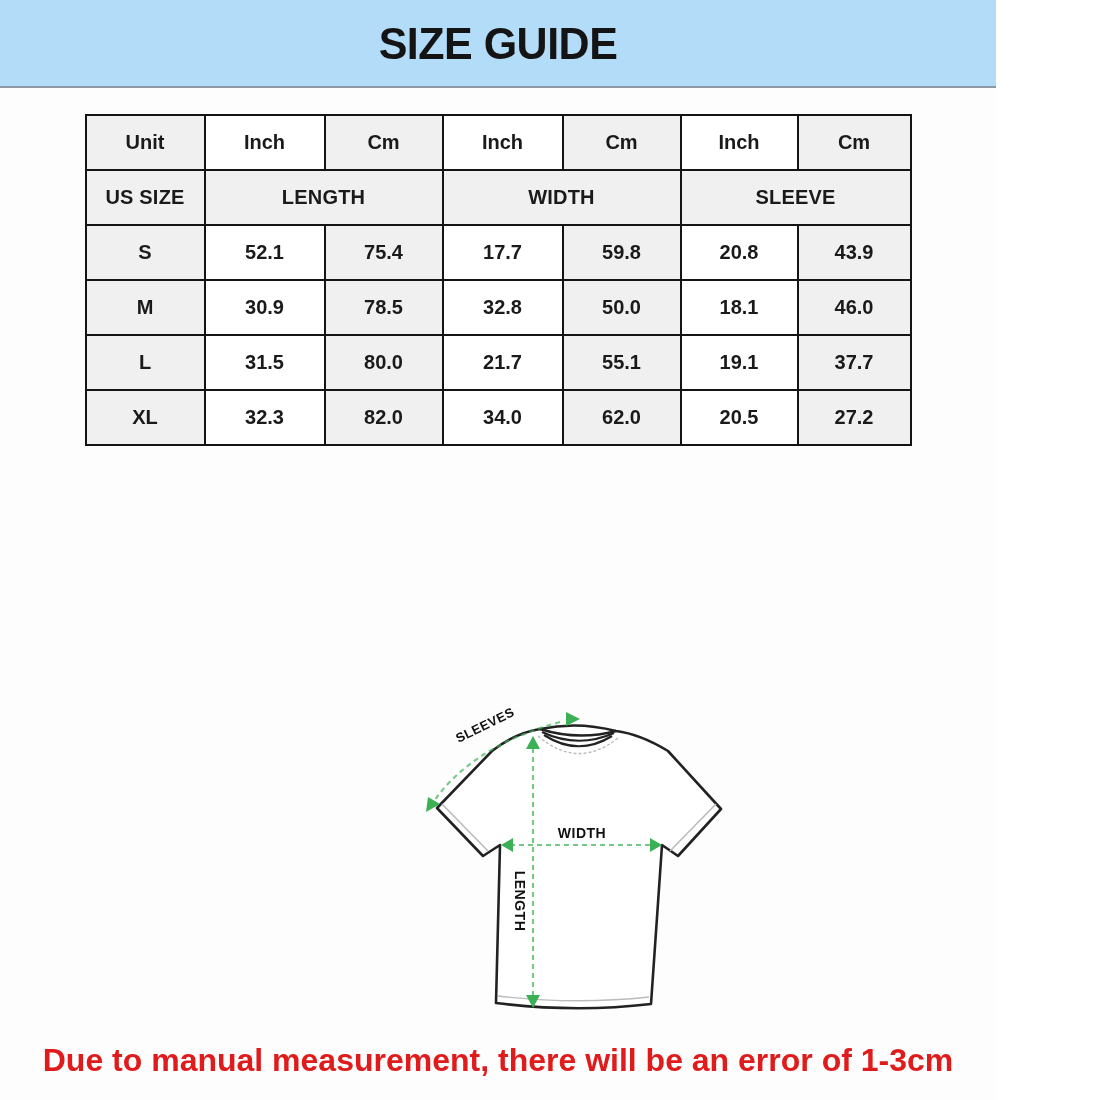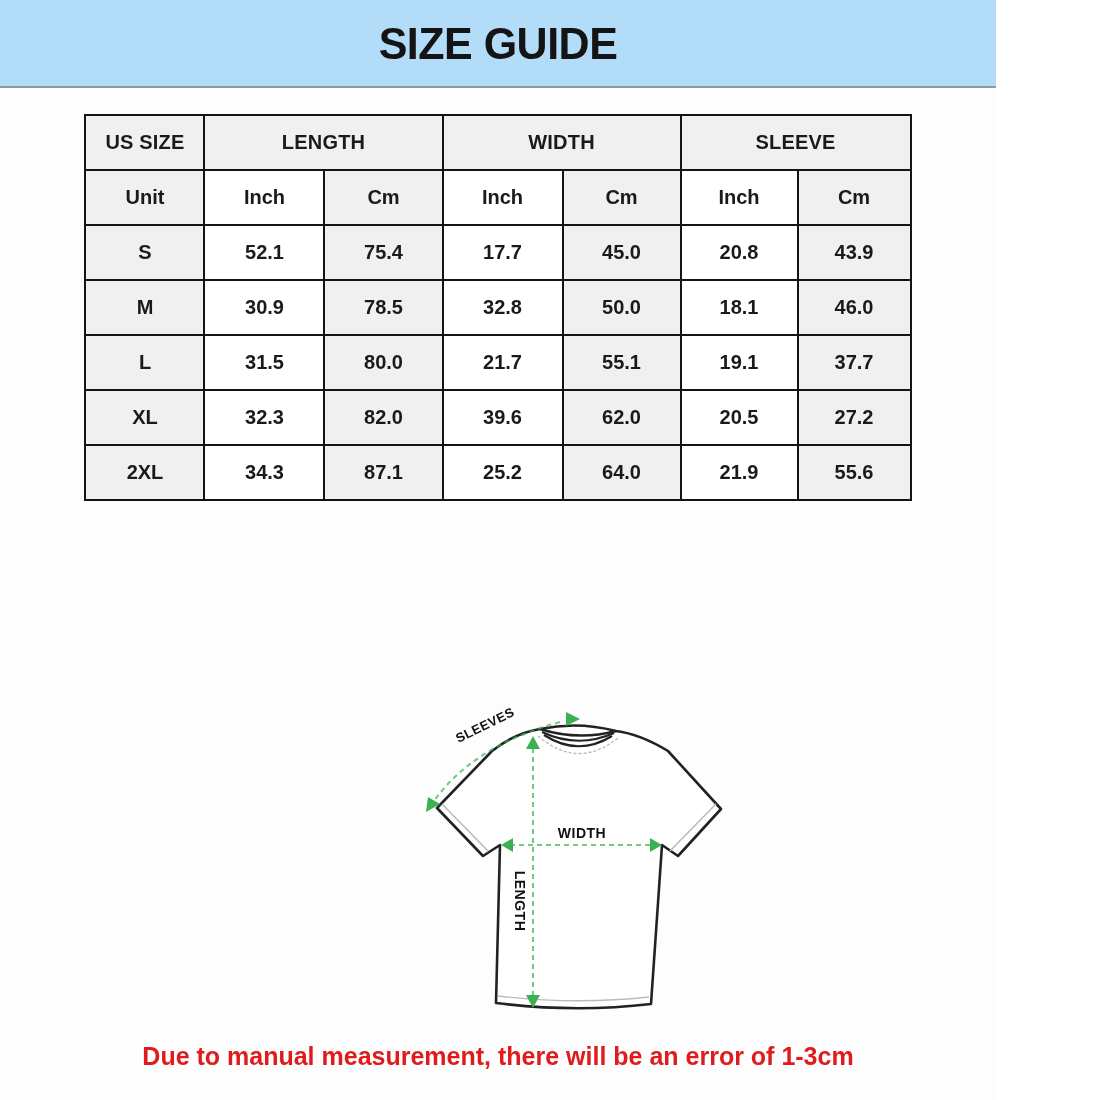--- a/index.html
+++ b/index.html
@@ -94,12 +94,6 @@
     </colgroup>
     <thead id="table-head">
         <tr>
-          <th class="shade group" colspan="1">US SIZE</th>
-          <th class="shade group" colspan="2">LENGTH</th>
-          <th class="shade group" colspan="2">WIDTH</th>
-          <th class="shade group" colspan="2">SLEEVE</th>
-        </tr>
-        <tr>
           <th class="shade">Unit</th>
           <th>Inch</th>
           <th class="shade">Cm</th>
@@ -107,6 +101,12 @@
           <th class="shade">Cm</th>
           <th>Inch</th>
           <th class="shade">Cm</th>
+        </tr>
+        <tr>
+          <th class="shade group" colspan="1">US SIZE</th>
+          <th class="shade group" colspan="2">LENGTH</th>
+          <th class="shade group" colspan="2">WIDTH</th>
+          <th class="shade group" colspan="2">SLEEVE</th>
         </tr>
       </thead>
     <tbody id="table-body">

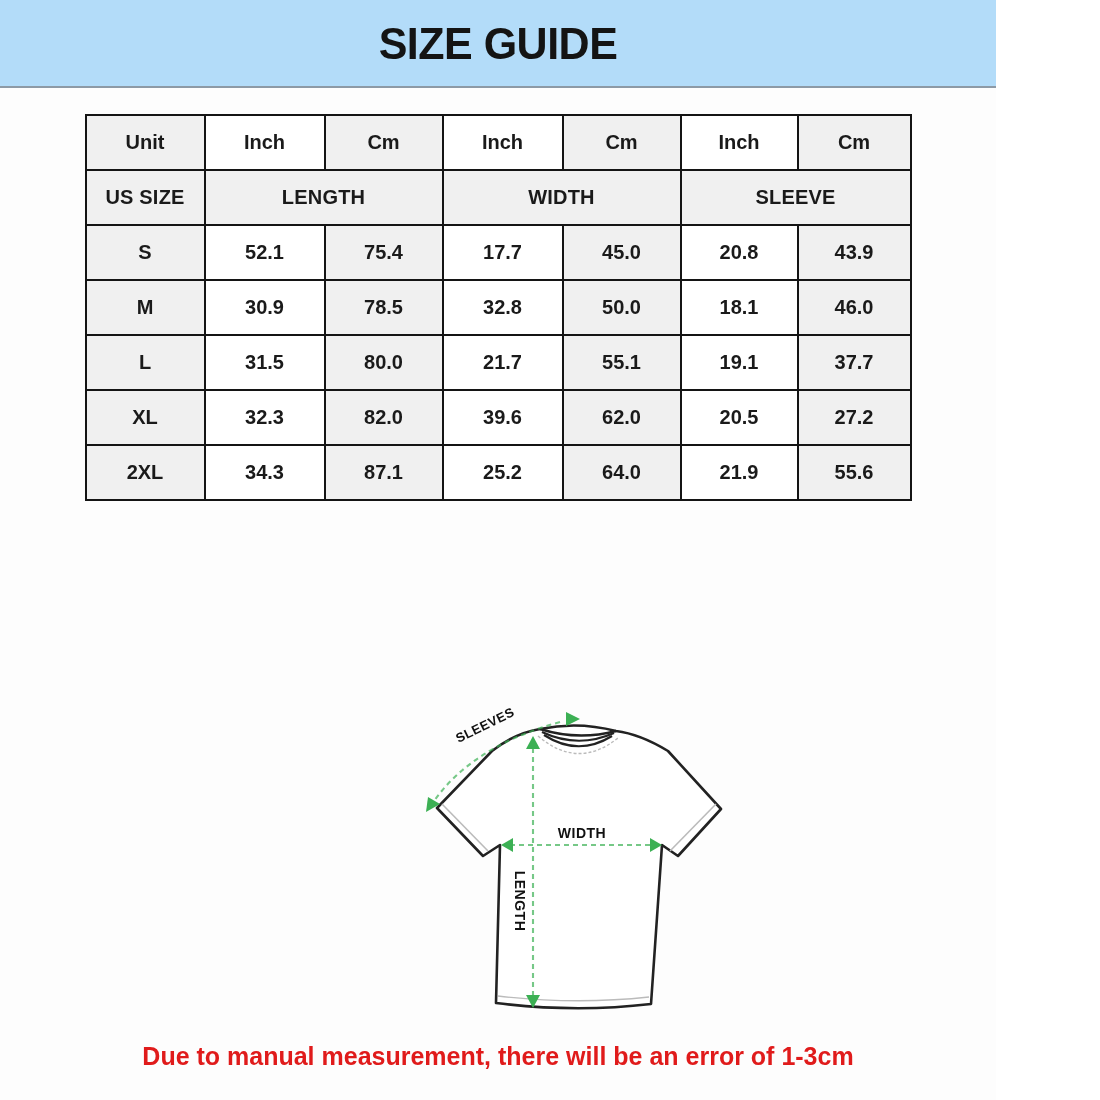--- a/index.html
+++ b/index.html
@@ -115,7 +115,7 @@
           <td>52.1</td>
           <td class="shade">75.4</td>
           <td>17.7</td>
-          <td class="shade">45.0</td>
+          <td class="shade">59.8</td>
           <td>20.8</td>
           <td class="shade">43.9</td>
         </tr>

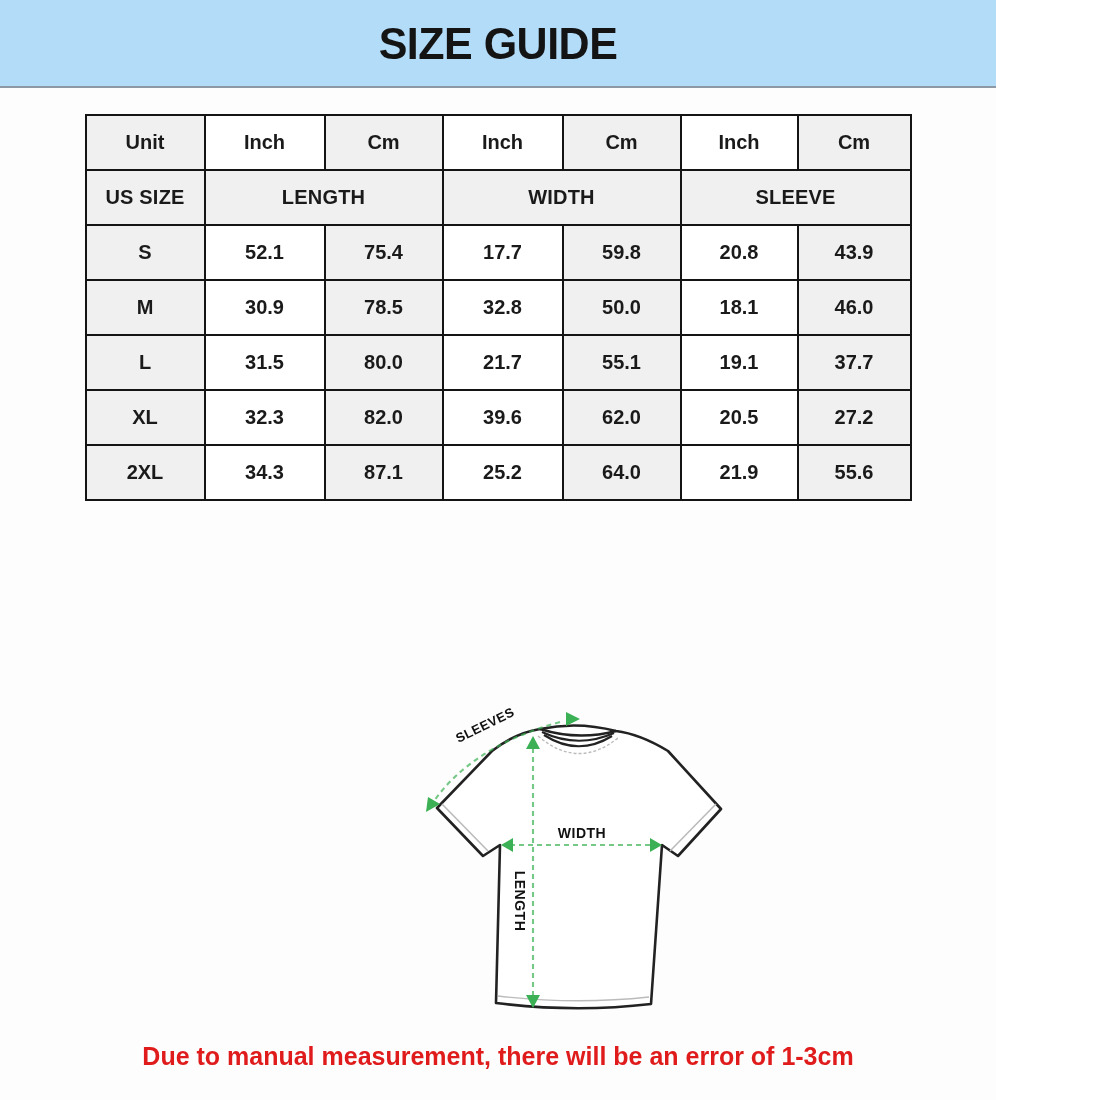--- a/index.html
+++ b/index.html
@@ -141,7 +141,7 @@
           <th class="shade">XL</th>
           <td>32.3</td>
           <td class="shade">82.0</td>
-          <td>39.6</td>
+          <td>34.0</td>
           <td class="shade">62.0</td>
           <td>20.5</td>
           <td class="shade">27.2</td>

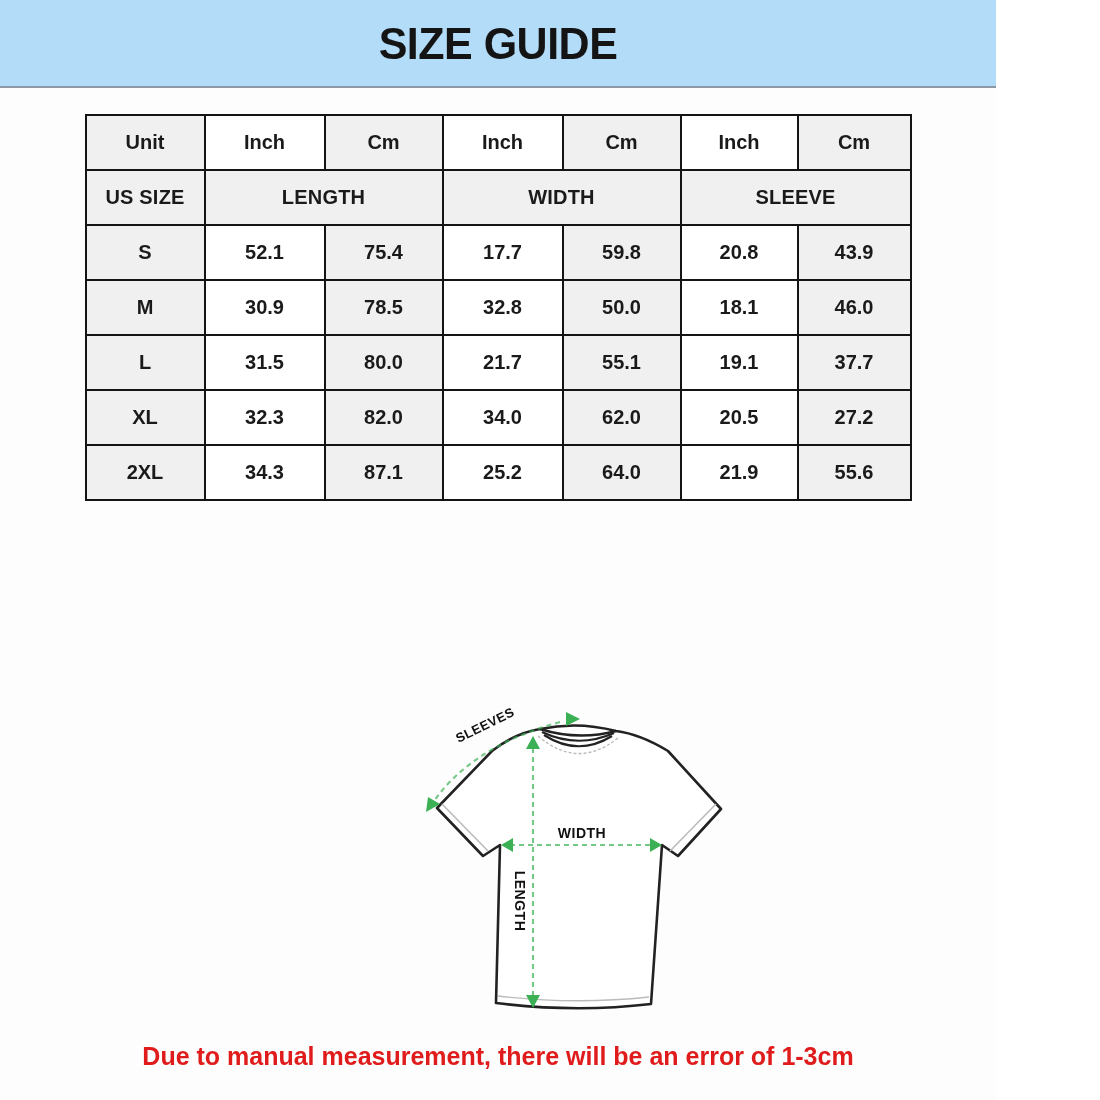--- a/index.html
+++ b/index.html
@@ -145,15 +145,6 @@
           <td class="shade">62.0</td>
           <td>20.5</td>
           <td class="shade">27.2</td>
-        </tr>
-        <tr>
-          <th class="shade">2XL</th>
-          <td>34.3</td>
-          <td class="shade">87.1</td>
-          <td>25.2</td>
-          <td class="shade">64.0</td>
-          <td>21.9</td>
-          <td class="shade">55.6</td>
         </tr>
       </tbody>
   </table>

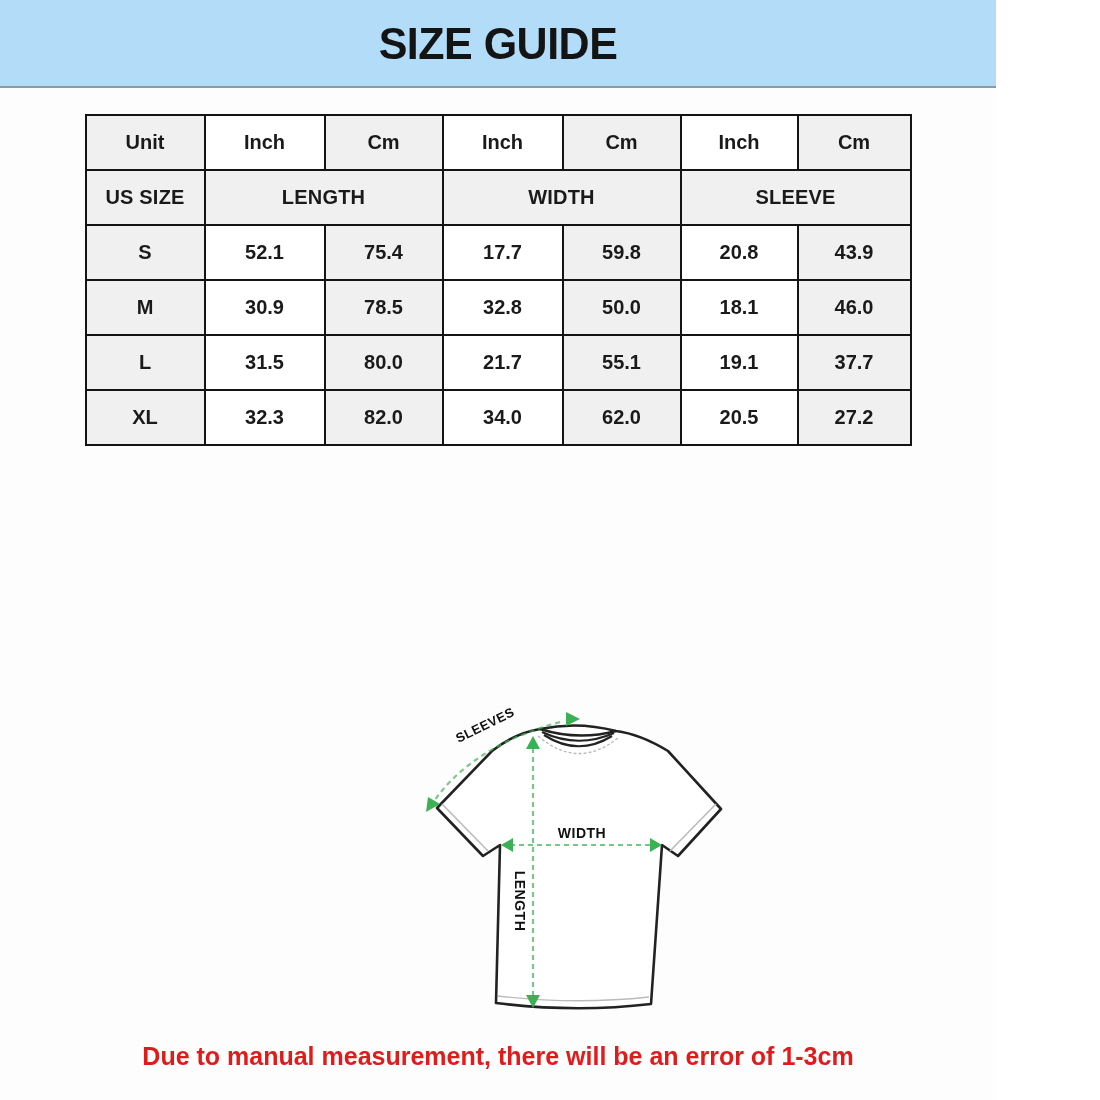--- a/index.html
+++ b/index.html
@@ -68,7 +68,7 @@
     width: 100%;
     margin: 0;
     text-align: center;
-    font-size: 25px;
+    font-size: 32px;
     font-weight: bold;
     color: var(--footnote-color, #e01b1b);
   }

